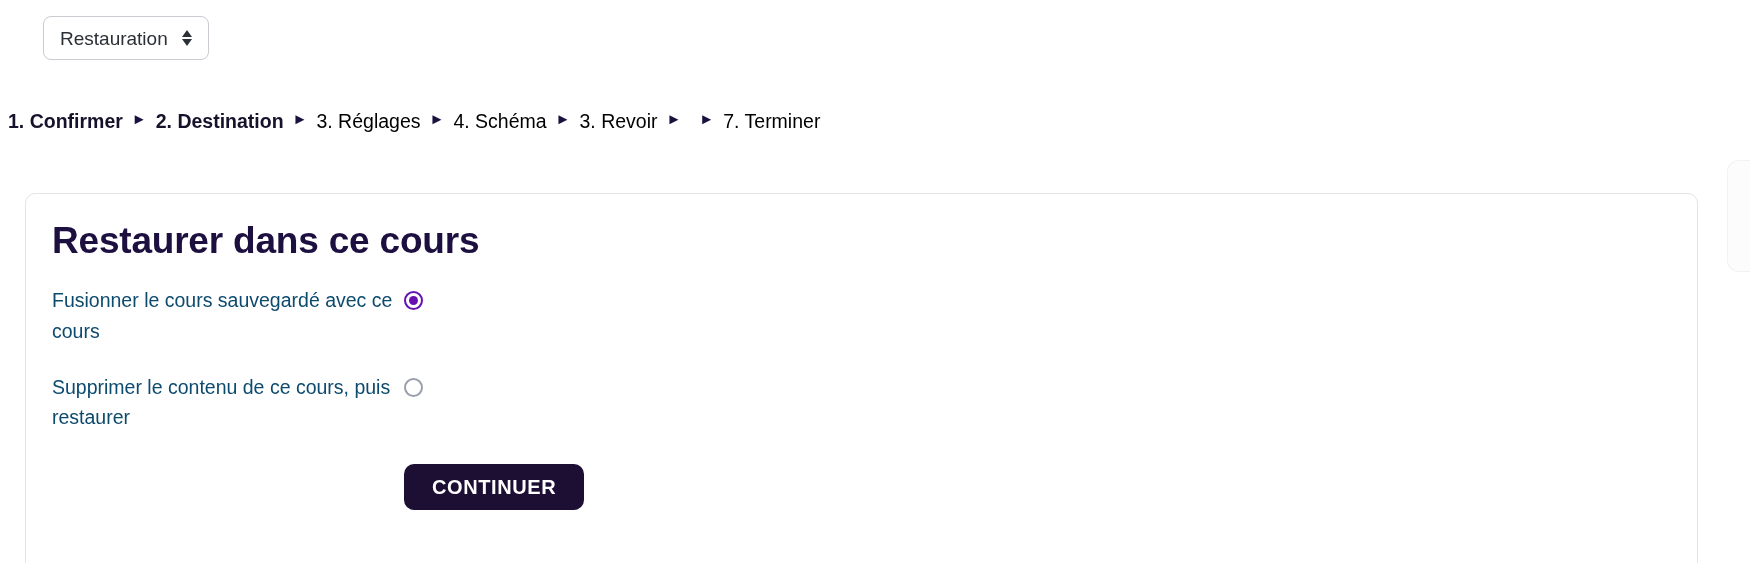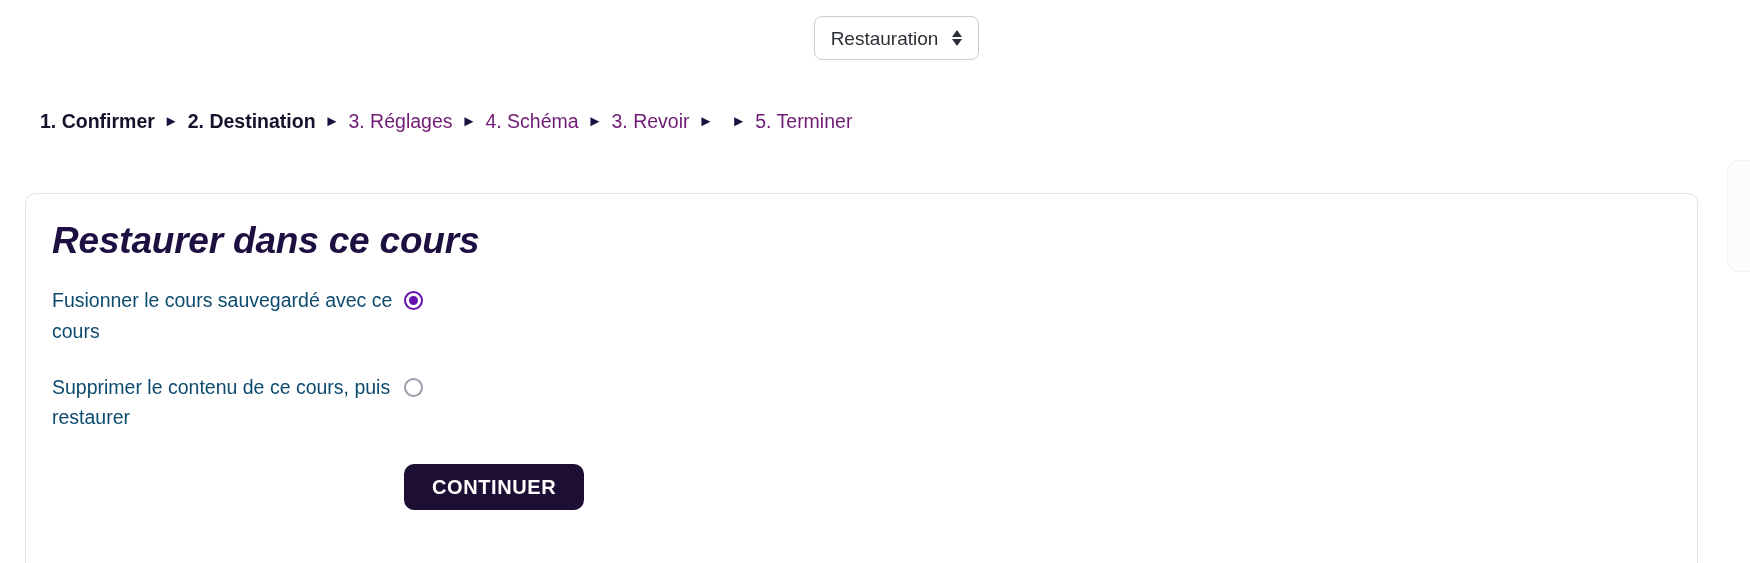--- a/index.html
+++ b/index.html
@@ -19,7 +19,6 @@
   
   .select-row {
     padding: 16px 0 0 43px;
-    text-align: center;
   }
   .select-box {
     display: inline-flex;

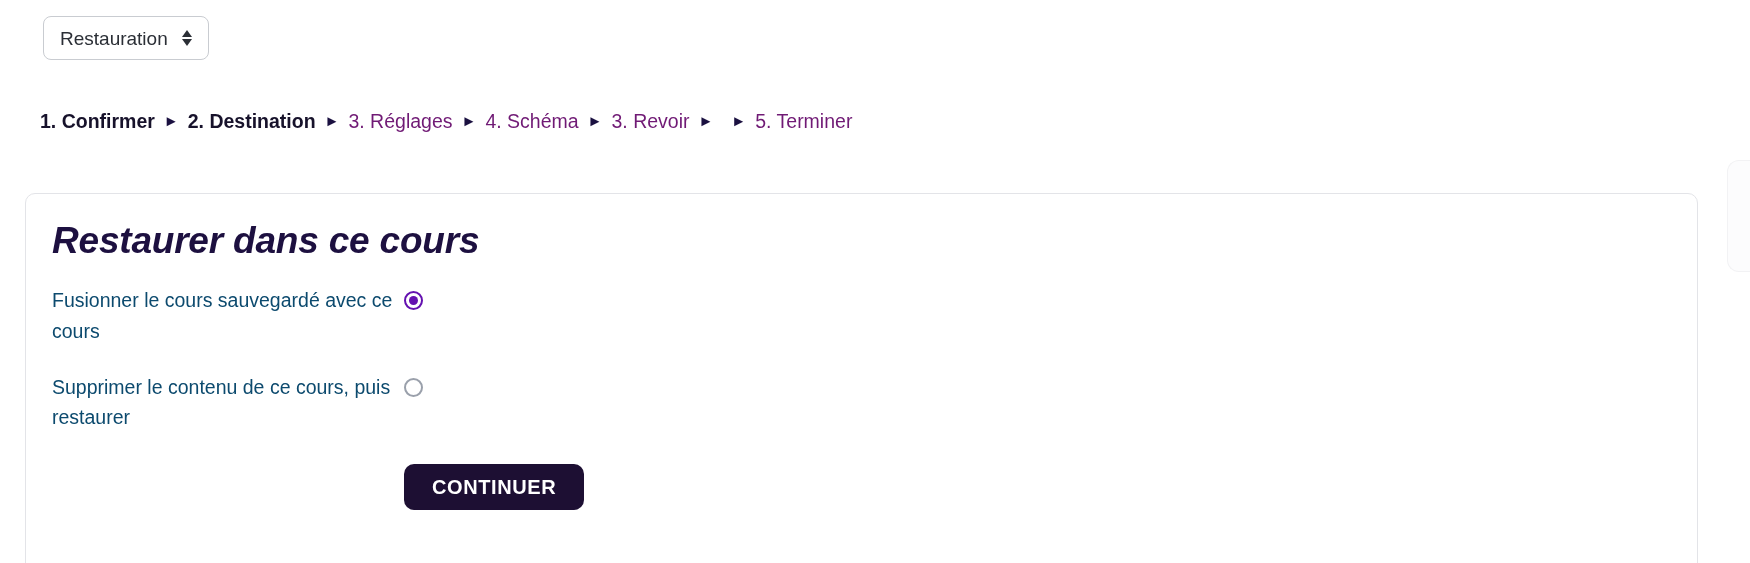--- a/index.html
+++ b/index.html
@@ -59,9 +59,9 @@
   
   .steps {
     margin-top: 52px;
-    padding-left: 40px;
-    display: flex;
-    align-items: center;
+    padding-left: 8px;
+    display: flex;
+    align-items: flex-start;
     flex-wrap: nowrap;
     font-size: 19.5px;
     line-height: 1;

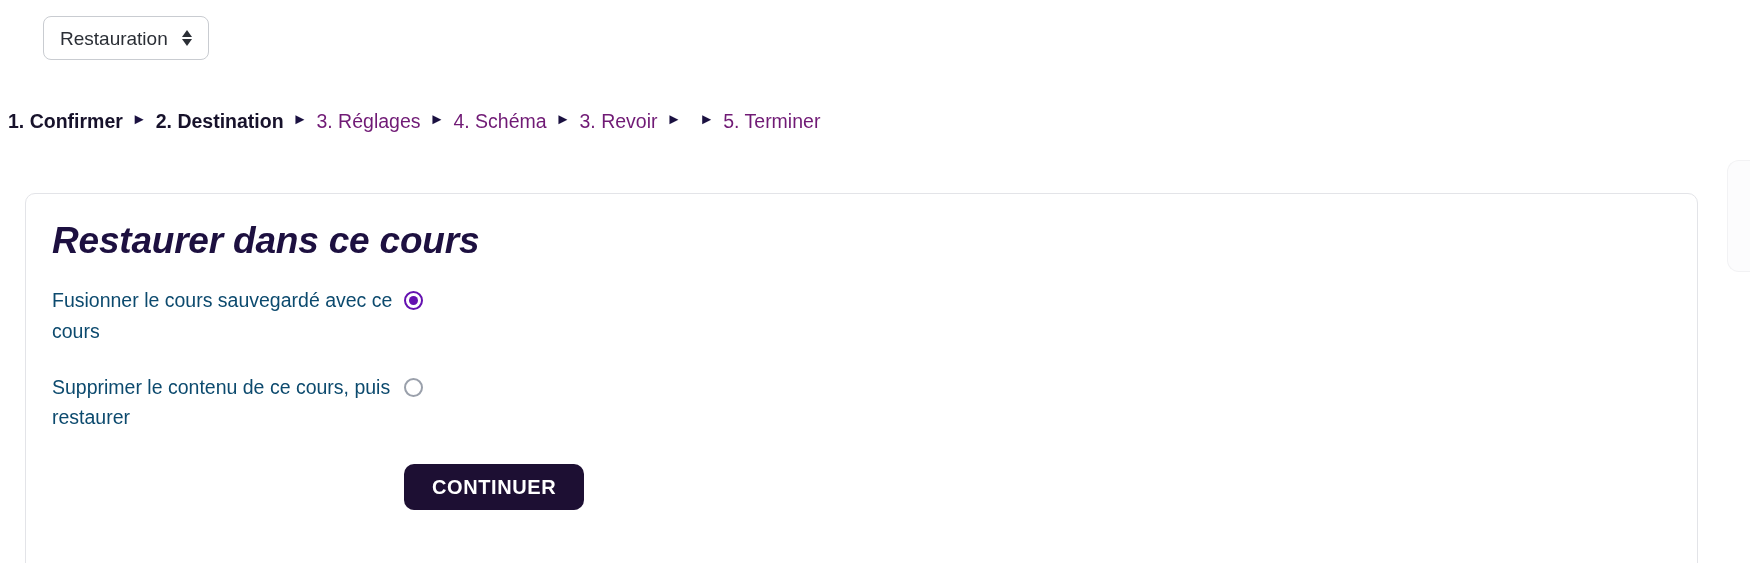--- a/index.html
+++ b/index.html
@@ -68,7 +68,7 @@
     white-space: nowrap;
   }
   .step {
-    color: #701a75;
+    color: #000000;
   }
   .step.current {
     color: #17122b;

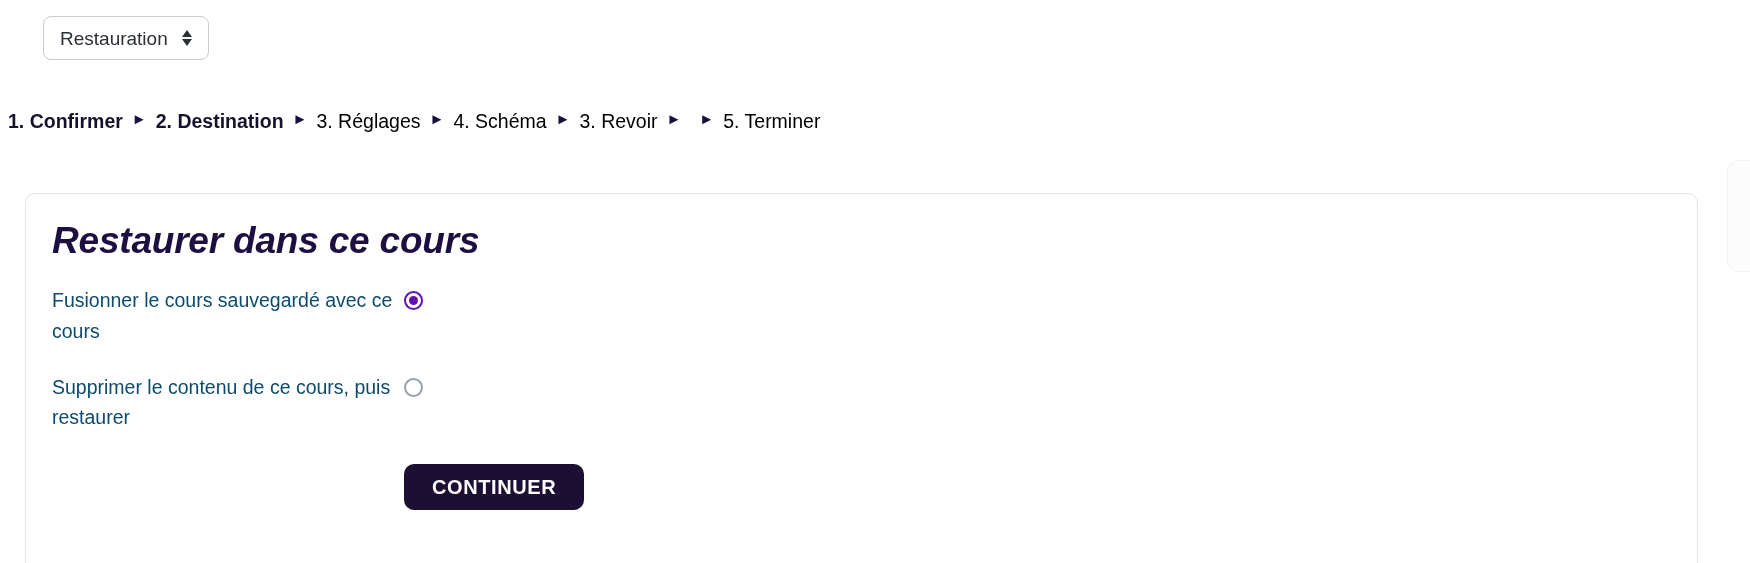--- a/index.html
+++ b/index.html
@@ -210,7 +210,7 @@
   <span class="step">3. Revoir</span>
   <span class="step-sep">►</span>
   <span class="step-sep">►</span>
-  <span class="step">5. Terminer</span>
+  <span class="step">7. Terminer</span>
 </div>
 
 <div class="card">

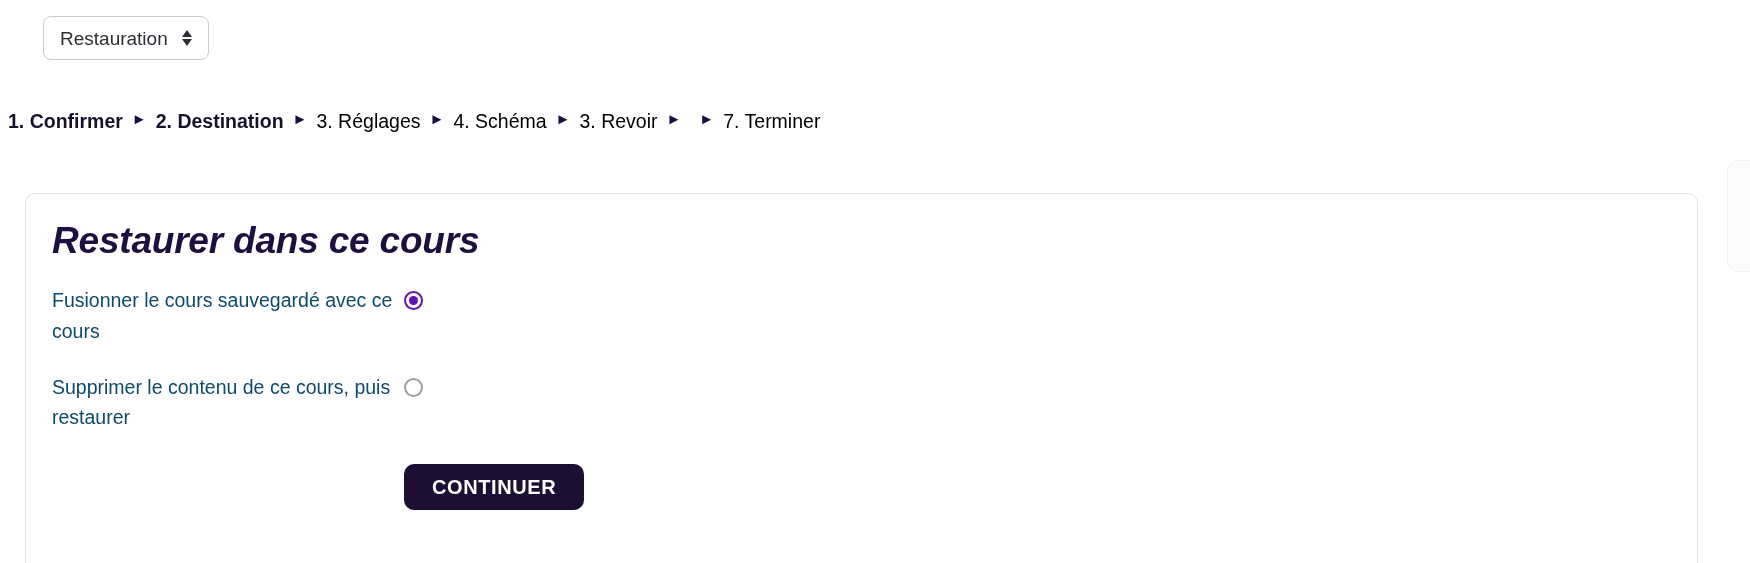--- a/index.html
+++ b/index.html
@@ -107,7 +107,6 @@
     margin: 0 0 24px 0;
     line-height: 1.12;
     letter-spacing: -0.2px;
-    font-style: italic;
   }
 
   .option-row {

